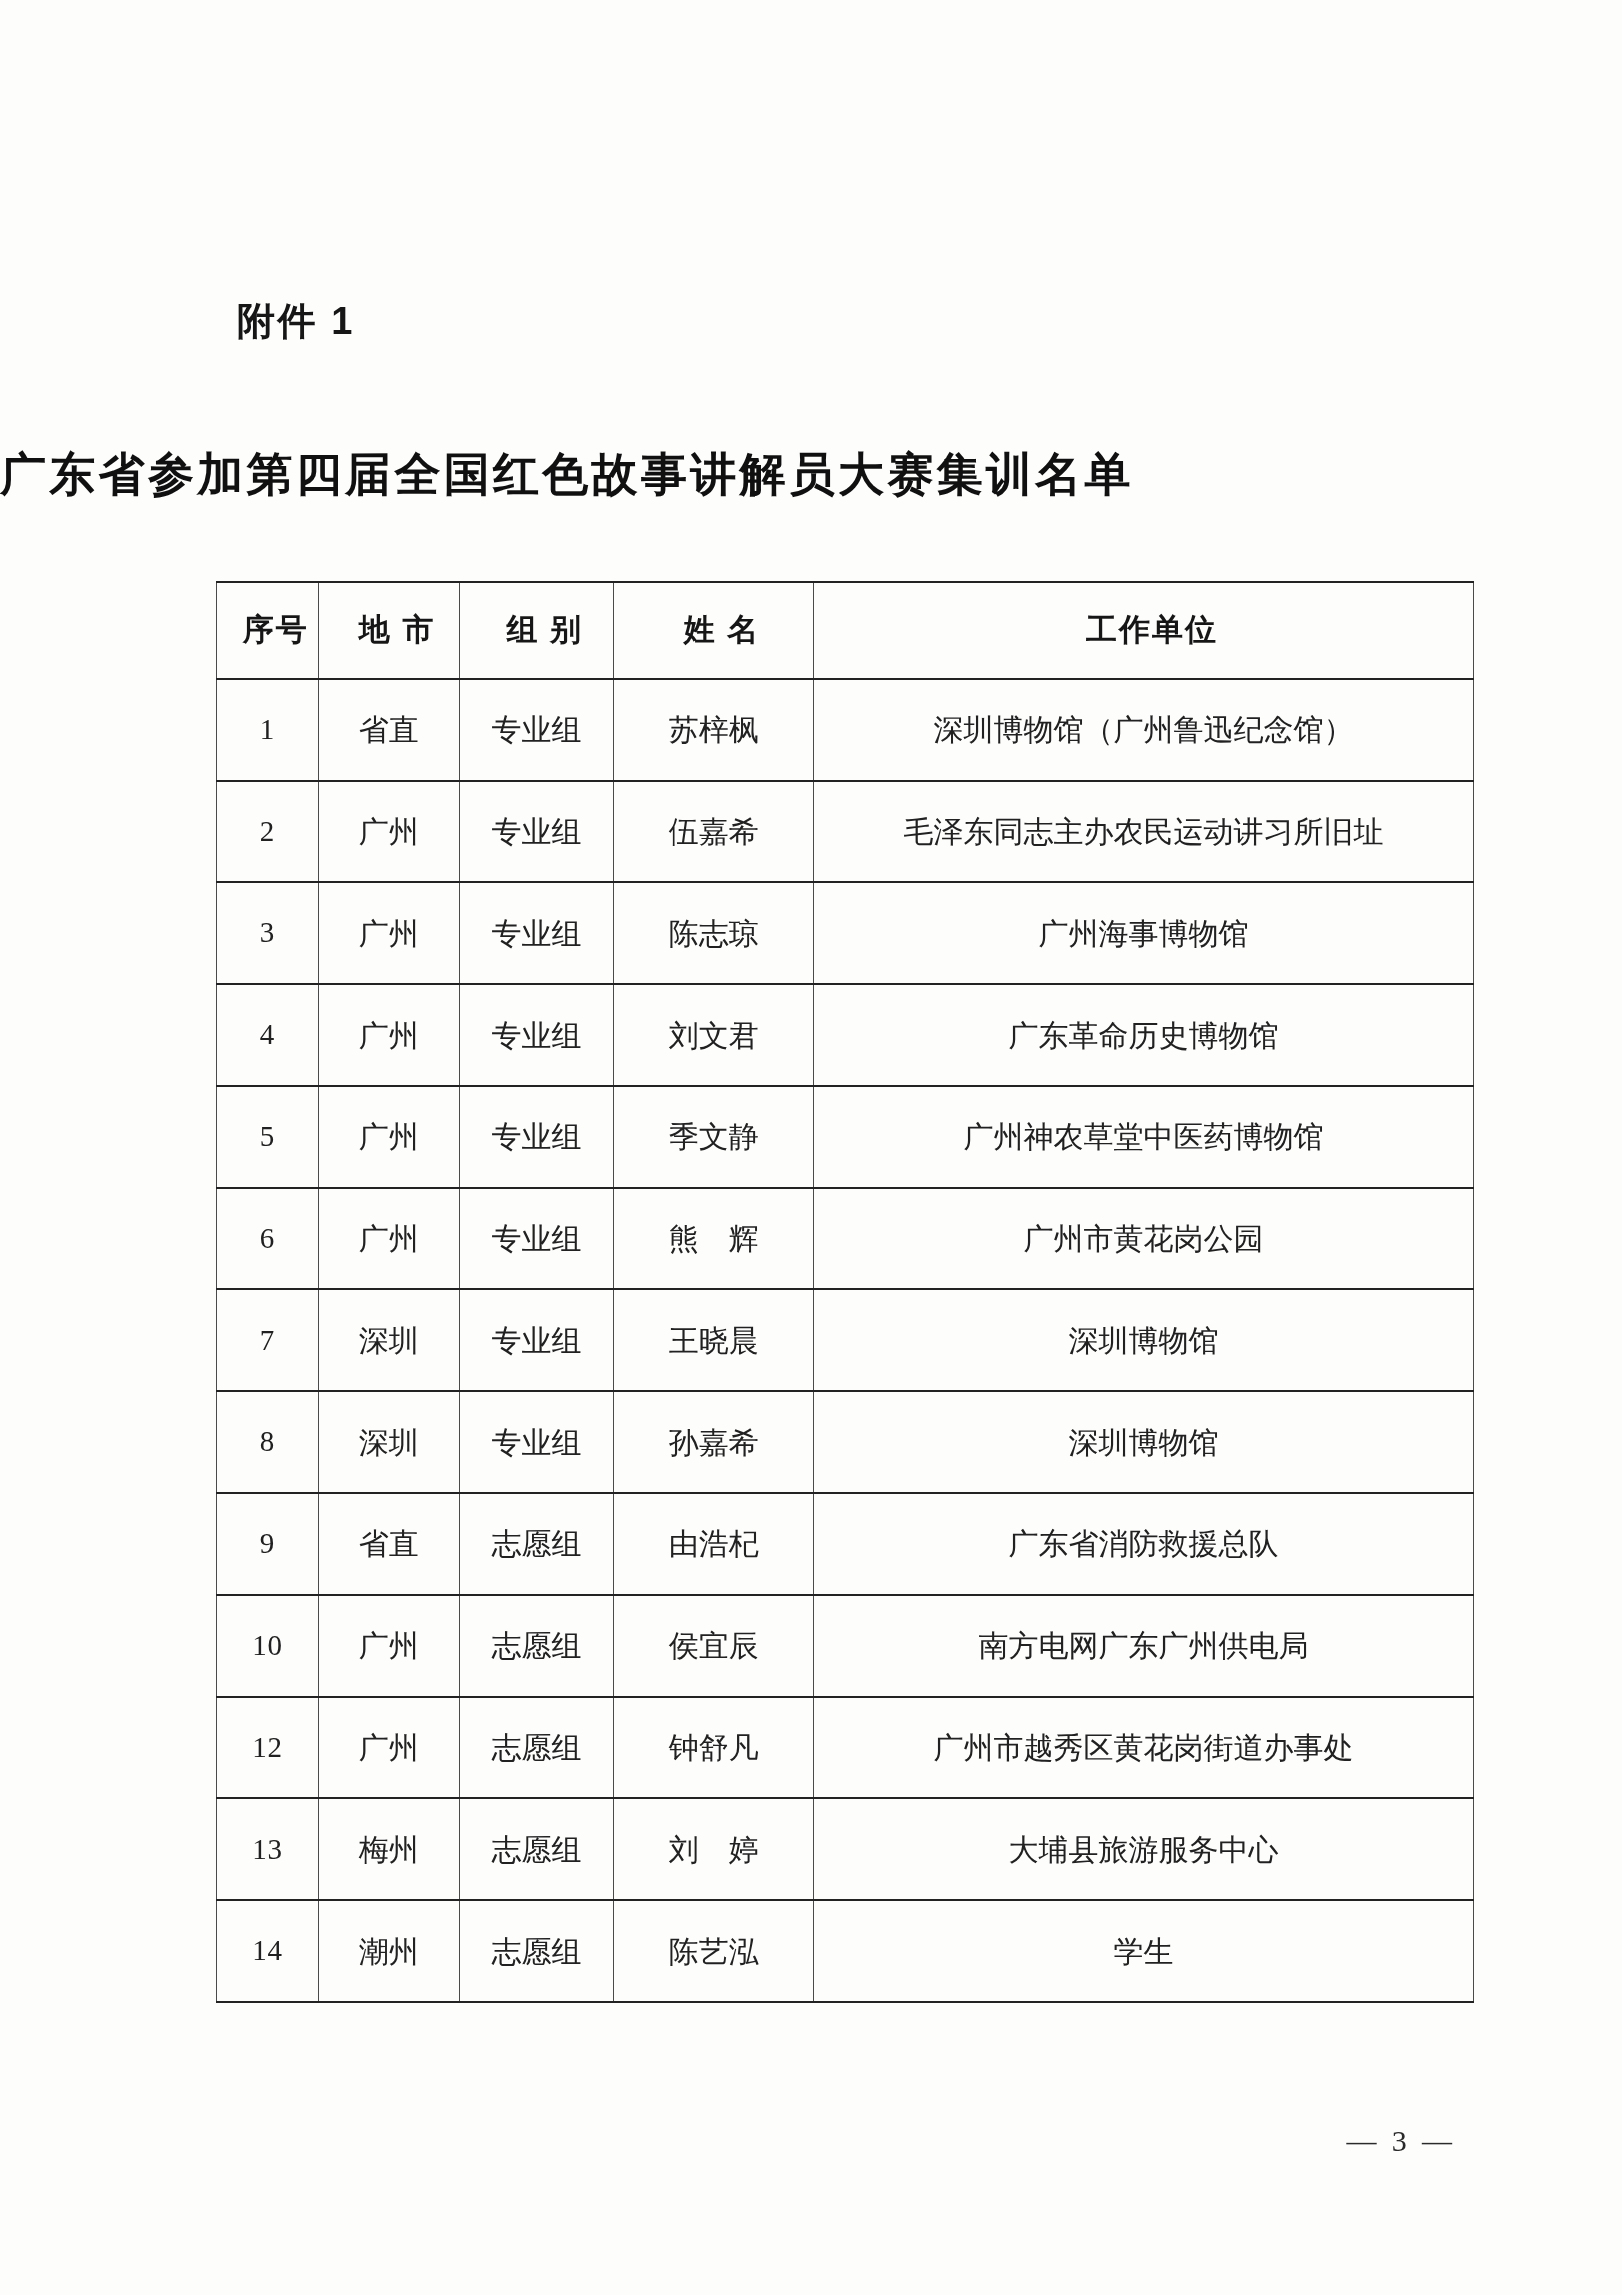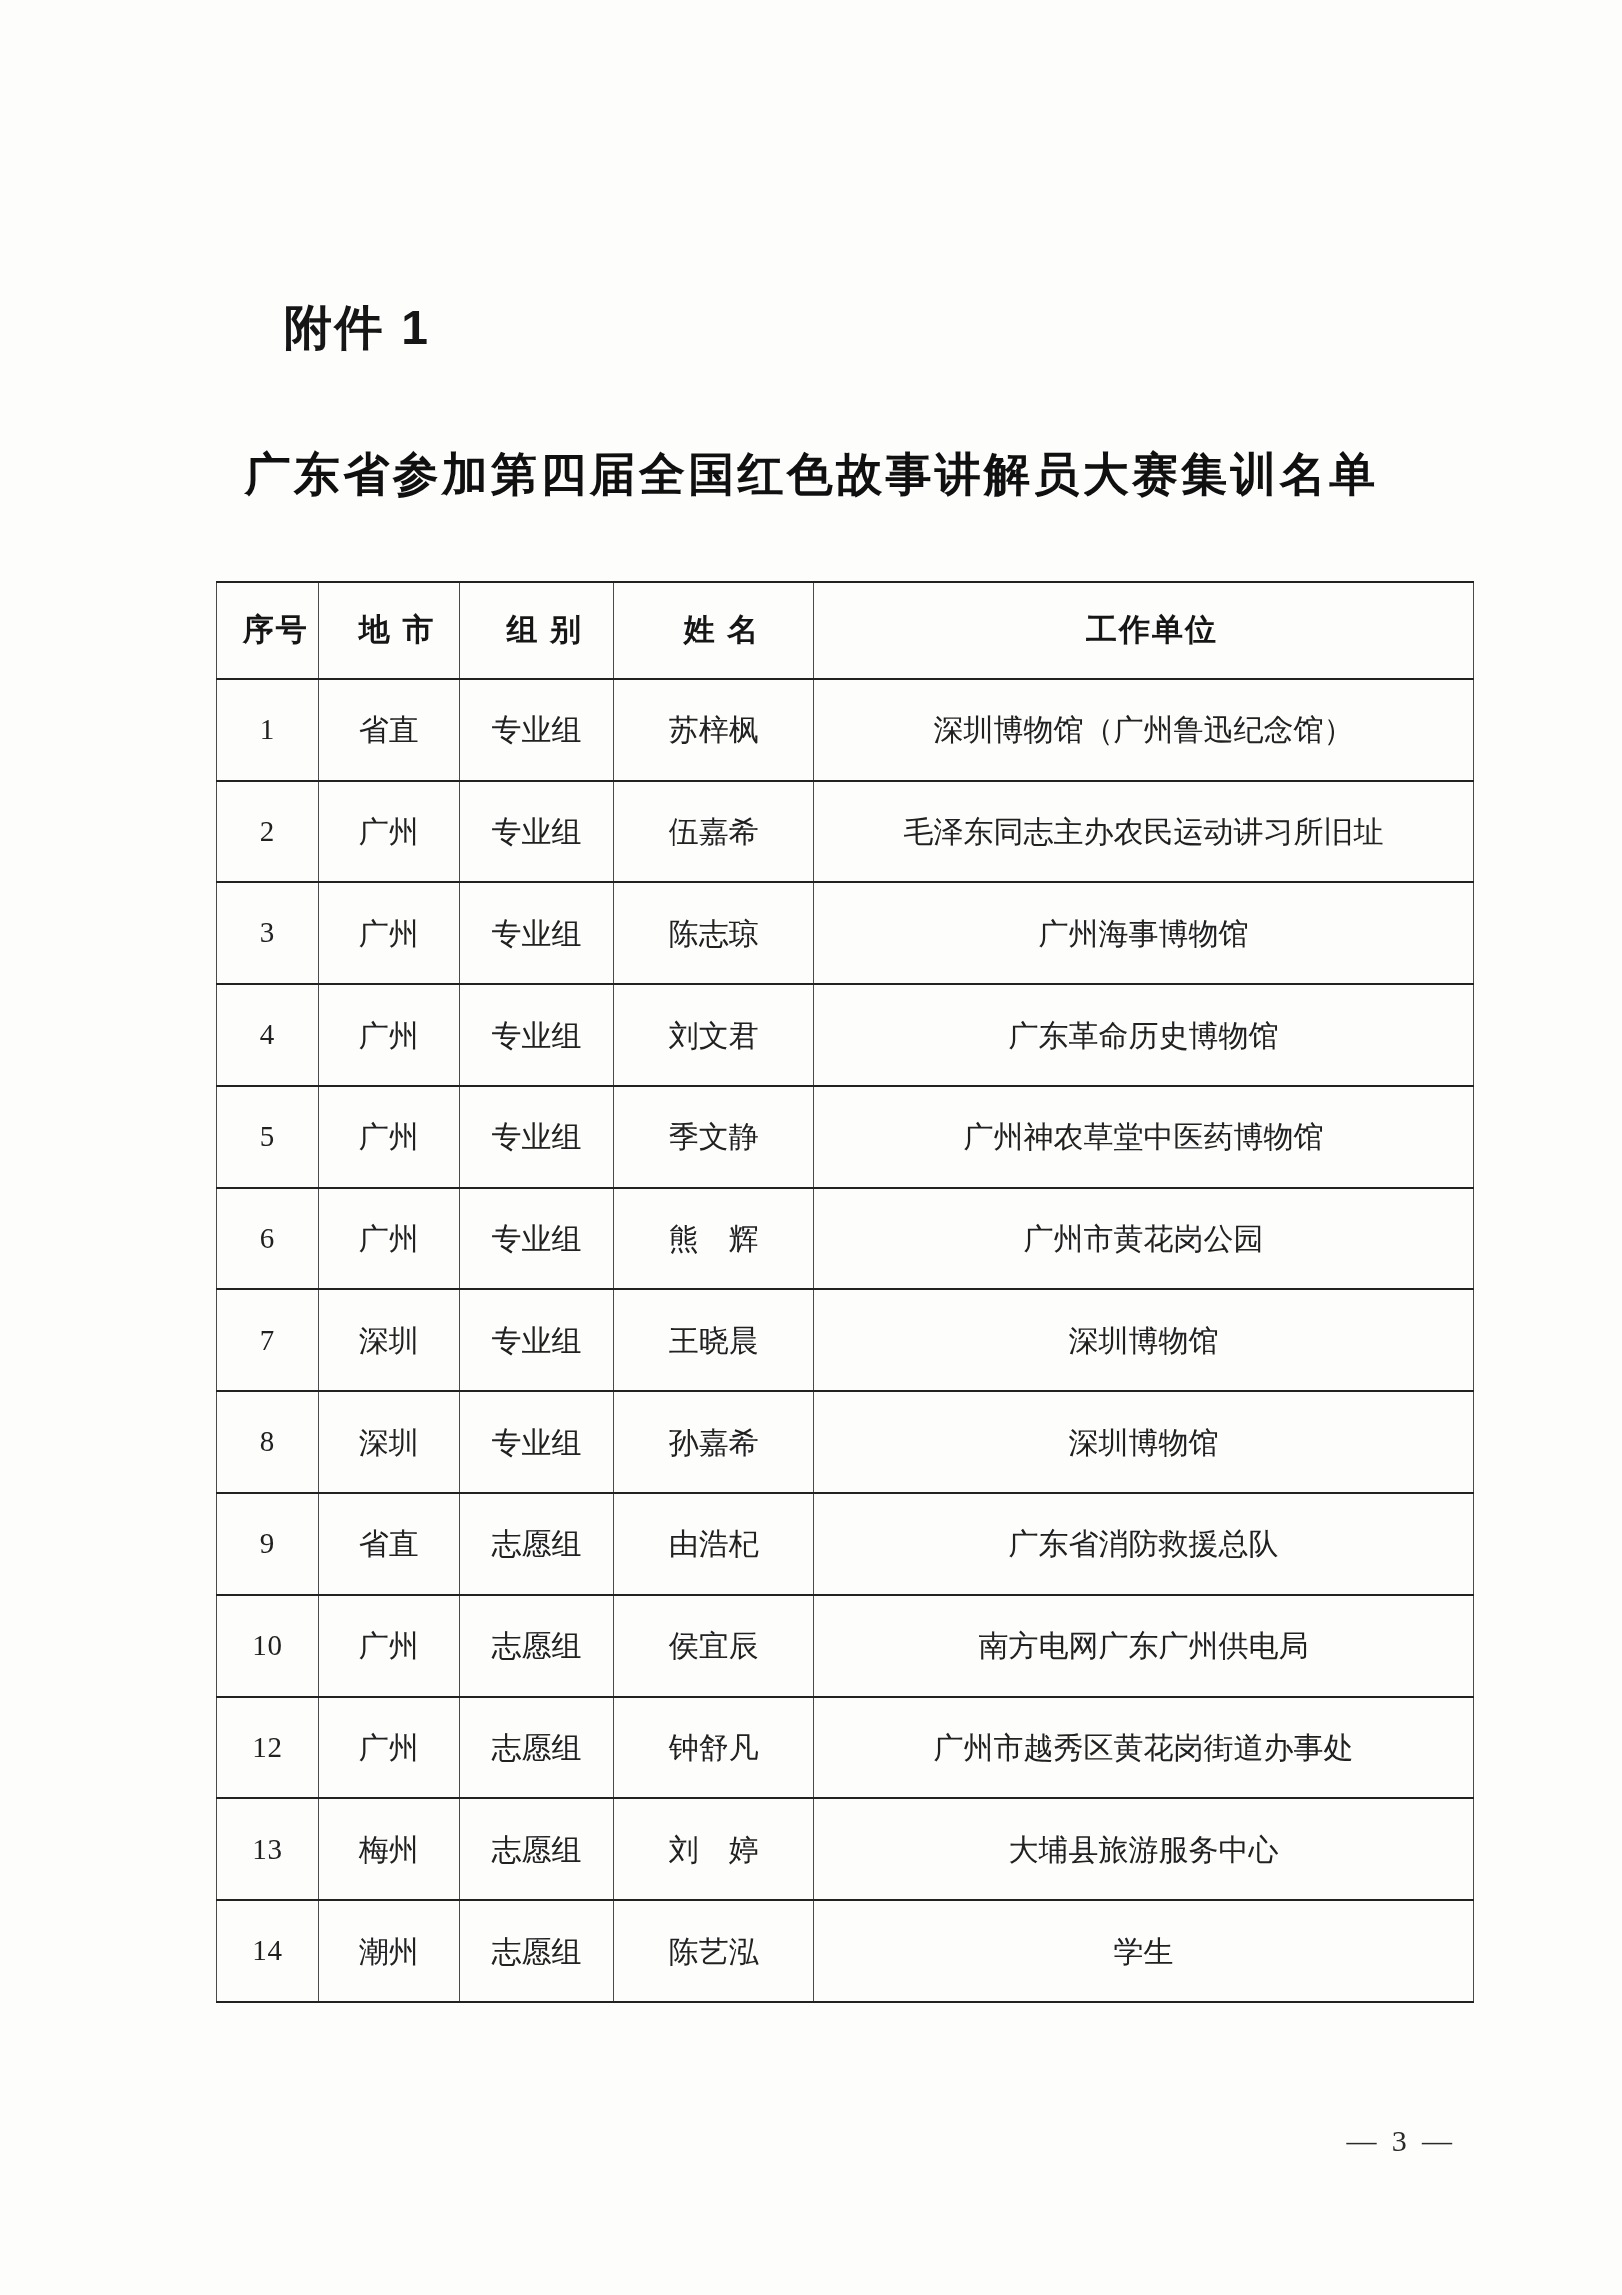--- a/index.html
+++ b/index.html
@@ -25,11 +25,10 @@
     top: 296px;
     font-family: "Liberation Sans", sans-serif;
     font-weight: bold;
-    font-size: 48px;
+    font-size: 38px;
     letter-spacing: 2.6px;
     color: #161616;
     white-space: nowrap;
-    margin-left: 47px;
   }
   .doc-title {
     position: absolute;

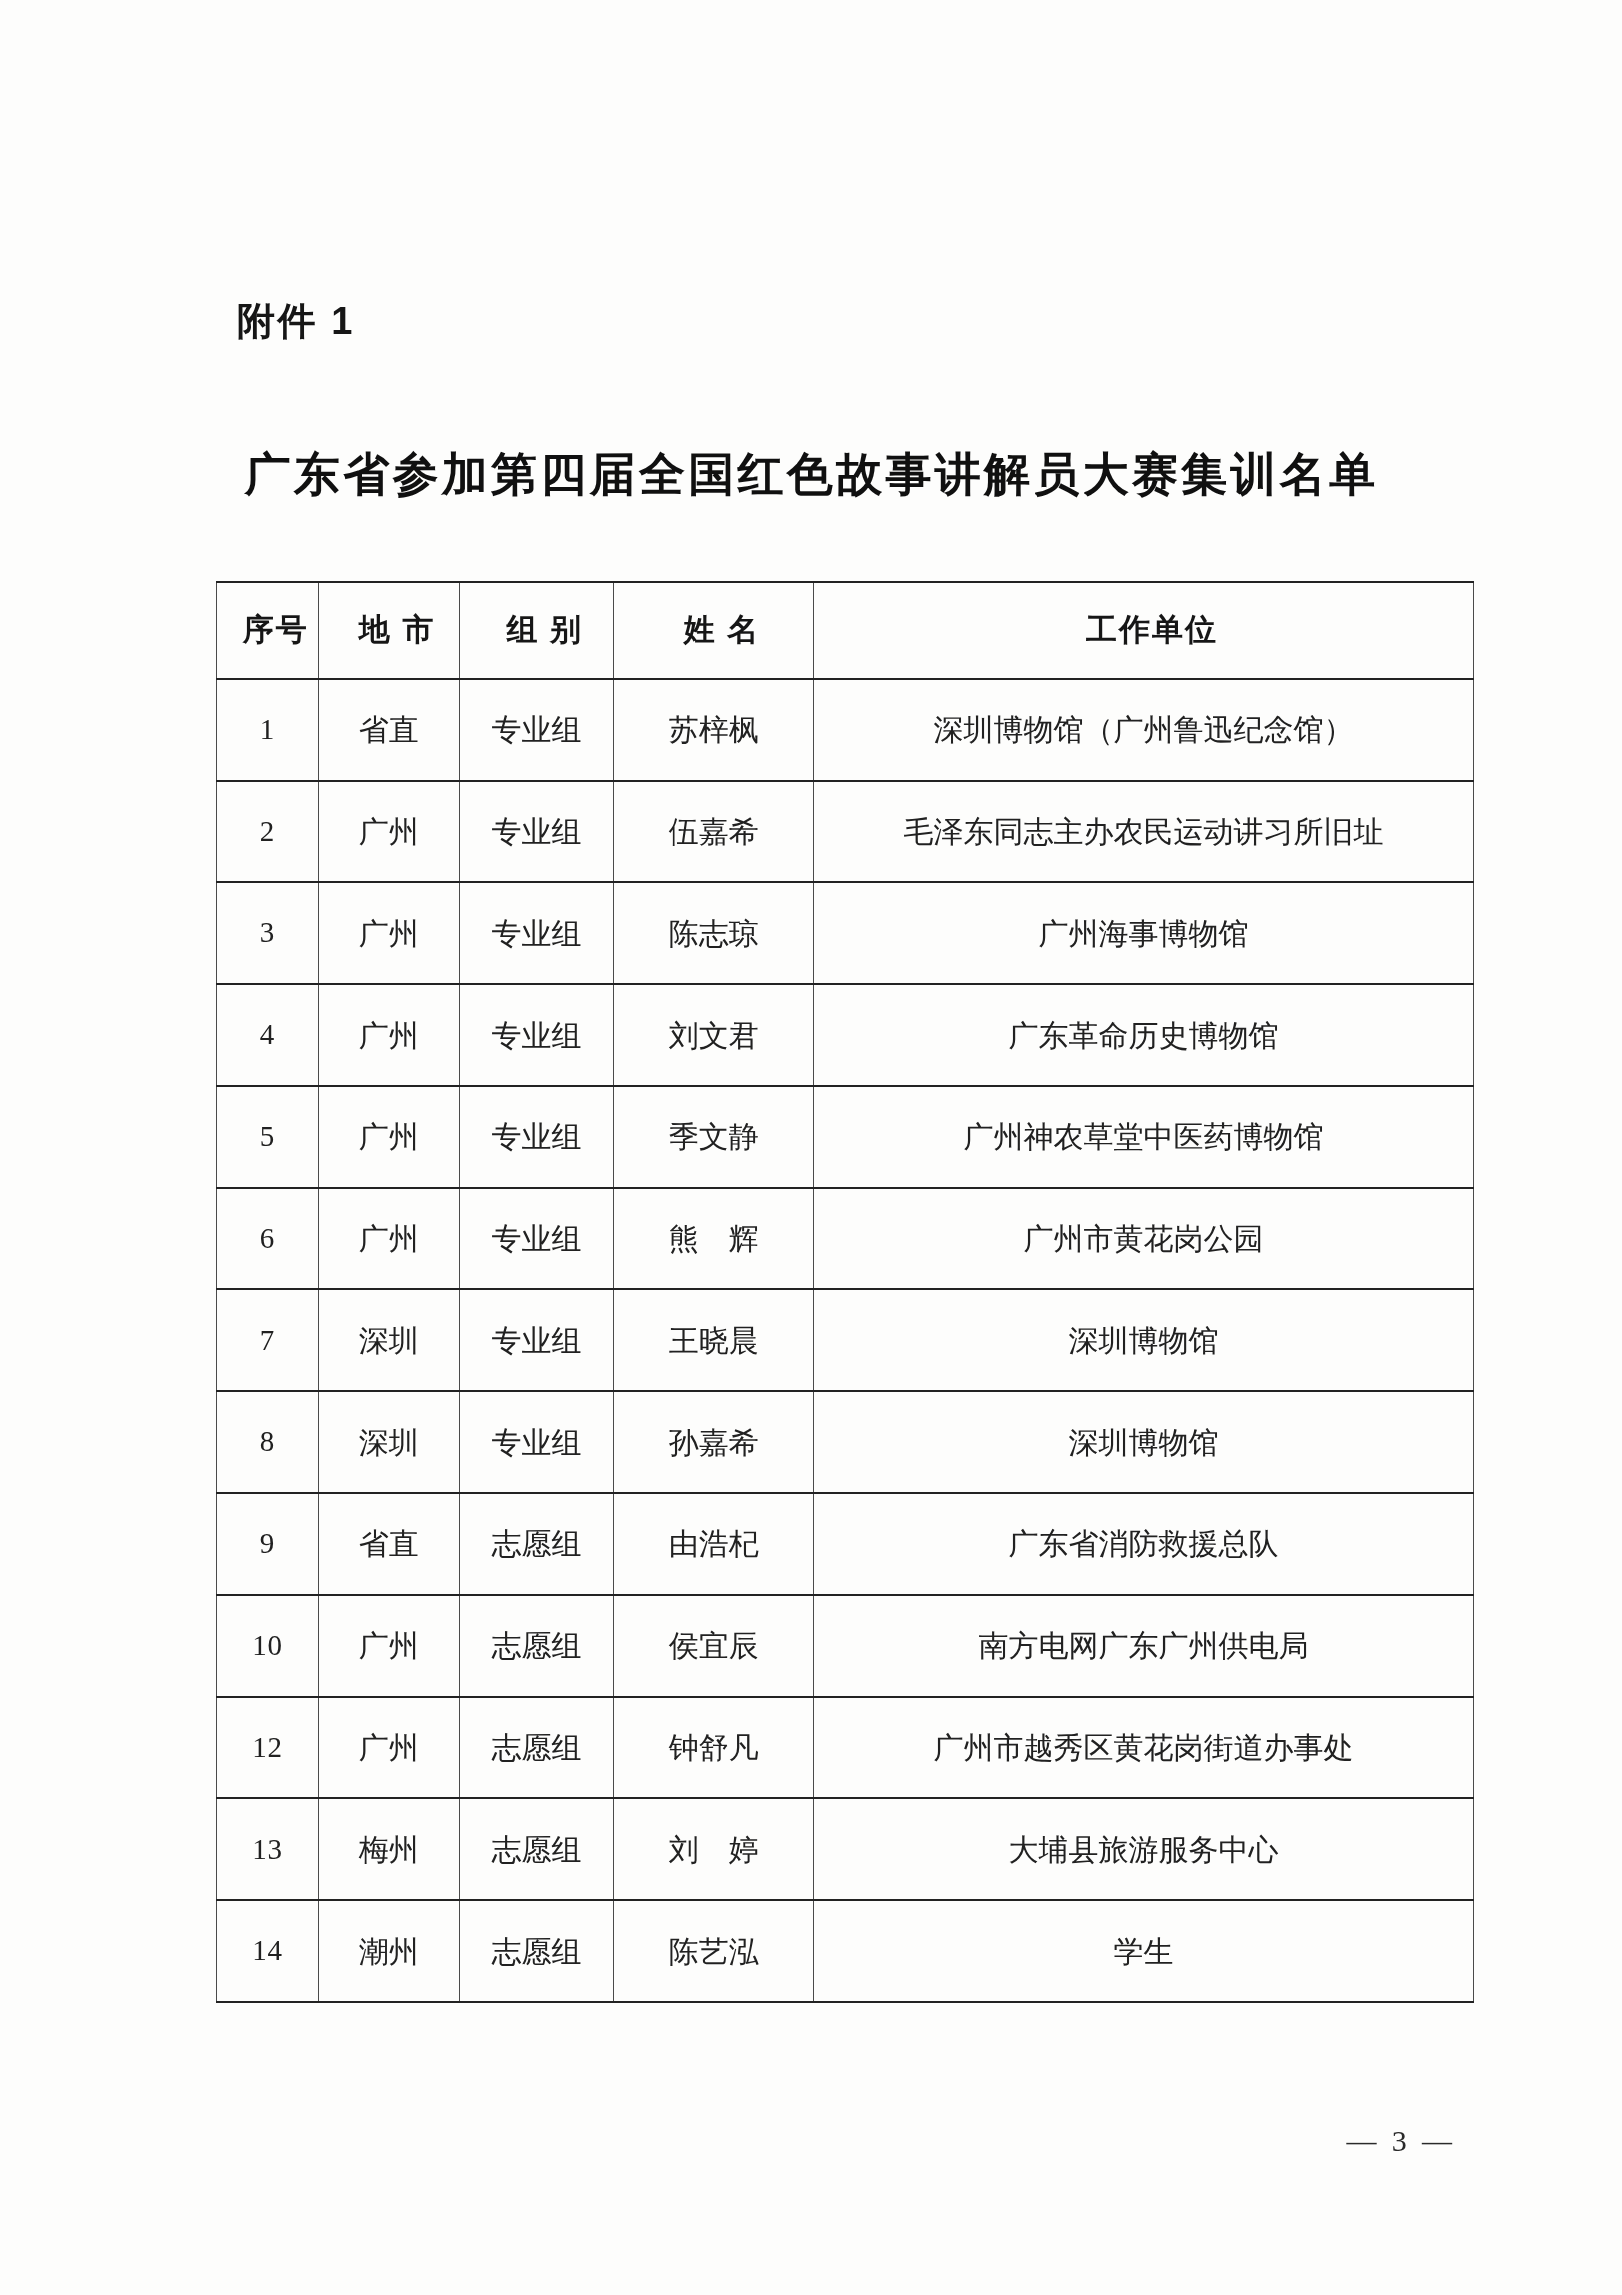--- a/index.html
+++ b/index.html
@@ -35,7 +35,6 @@
     left: 0;
     top: 444px;
     width: 1623px;
-    text-align: center;
     font-family: "Liberation Serif", serif;
     font-weight: bold;
     font-size: 46px;

